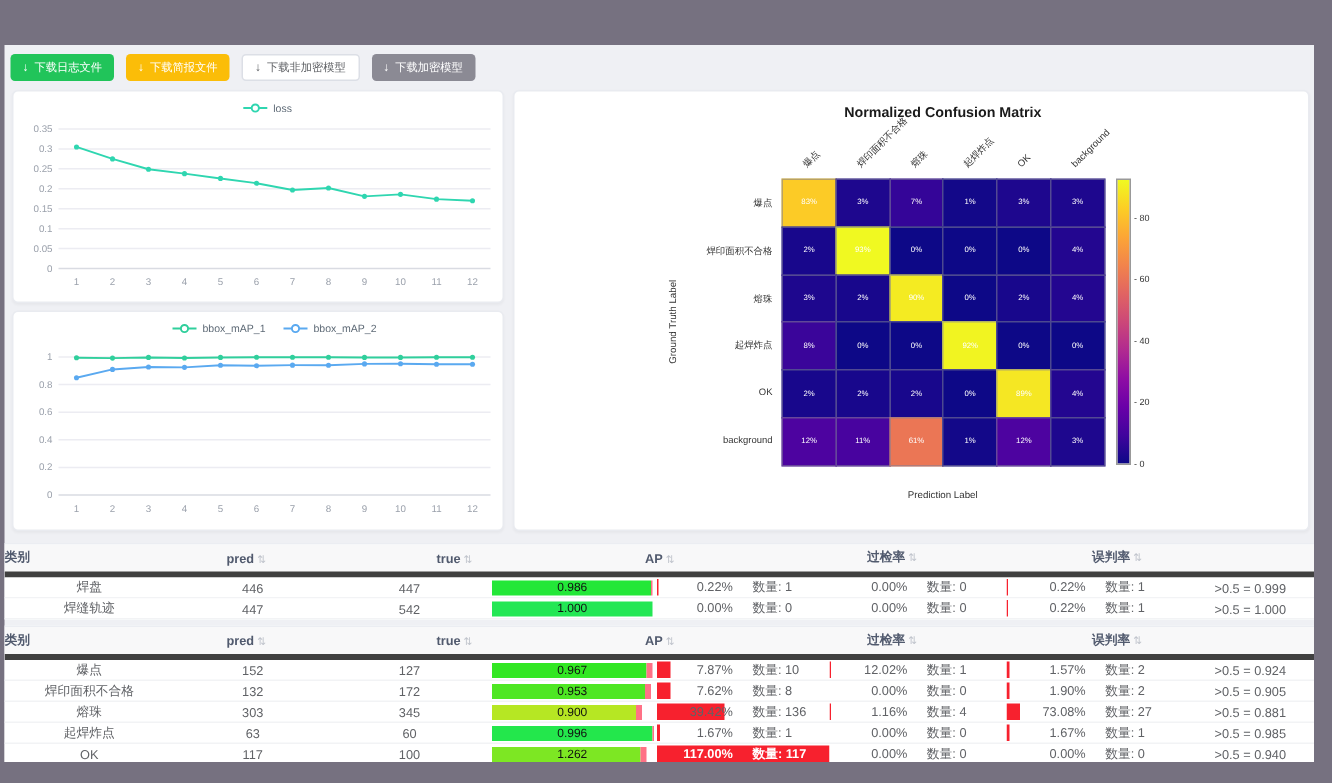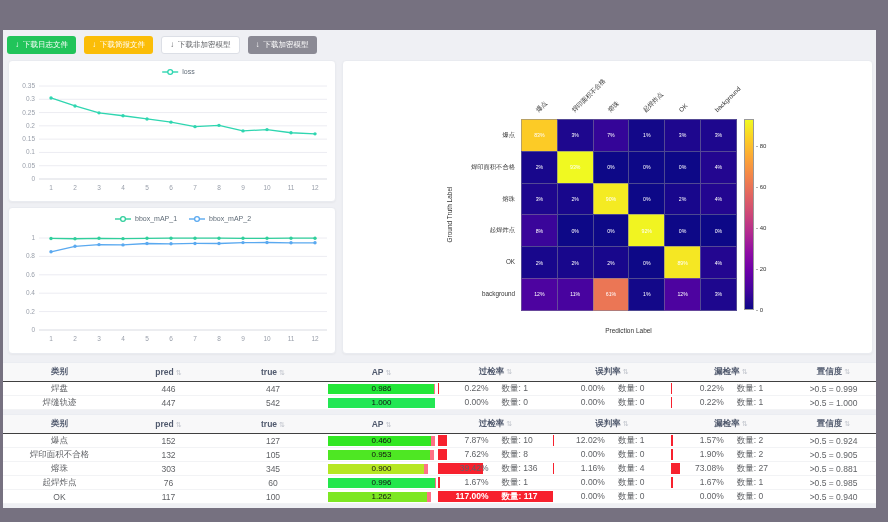--- a/index.html
+++ b/index.html
@@ -185,6 +185,7 @@
     </div>
 
     <div class="card" id="card-matrix">
+      <div class="matrix-title">Normalized Confusion Matrix</div>
       <div class="gt-label">
           <span>Ground Truth Label</span>
         </div>

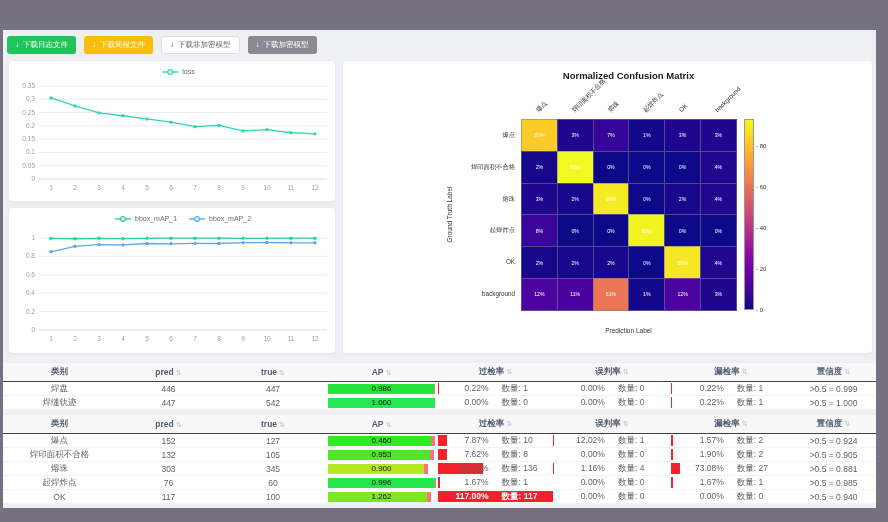--- a/index.html
+++ b/index.html
@@ -35,7 +35,7 @@
   
   .tables{position:absolute;left:0;top:332px;width:873px;}
   .tbl{background:#fff;margin-bottom:4px;border-top:1px solid #ebedf2;}
-  .thead{display:grid;height:18px;background:#f8f8f9;border-bottom:1px solid #404040;align-items:center;font-size:8.5px;font-weight:bold;color:#515a6e;text-align:center;}
+  .thead{display:grid;height:18px;background:#f8f8f9;border-bottom:4px solid #404040;align-items:center;font-size:8.5px;font-weight:bold;color:#515a6e;text-align:left;gap:35px;}
   .trow{display:grid;height:13px;border-bottom:1px solid #f2f3f5;align-items:center;font-size:8.5px;color:#606266;text-align:center;background:#fff;}
   .caret{color:#c0c4cc;font-size:7px;margin-left:2px;font-weight:normal;}
   .ap-wrap{position:relative;height:10px;margin:0 3px;}

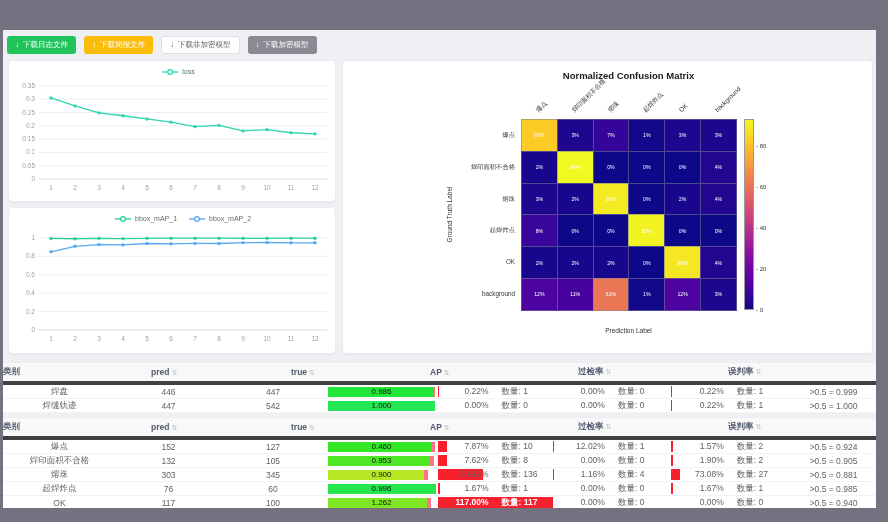--- a/index.html
+++ b/index.html
@@ -344,7 +344,7 @@
               <div class="ap-wrap">
                 <div class="ap-bar" style="width: 96.7%; background: rgb(50, 231, 35);"></div>
                 <div class="ap-rem" style="left: 96.7%; width: 3.531px;"></div>
-                <div class="ap-txt">0.460</div>
+                <div class="ap-txt">0.967</div>
               </div>
             </div>
             <div class="mini">

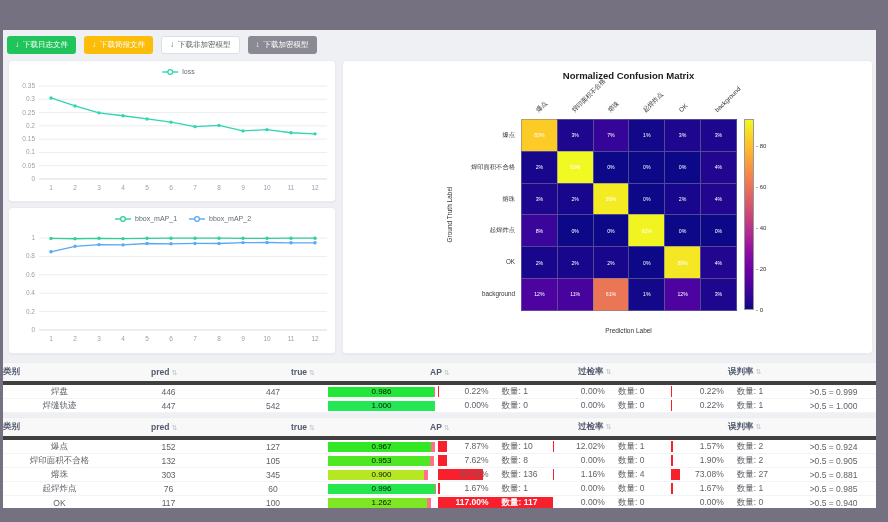--- a/index.html
+++ b/index.html
@@ -373,7 +373,7 @@
           <div class="trow" style="grid-template-columns: 113px 105px 104px 113px 115px 118px 120px 85px;">
             <div>焊印面积不合格</div>
             <div>132</div>
-            <div>105</div>
+            <div>172</div>
             <div>
               <div class="ap-wrap">
                 <div class="ap-bar" style="width: 95.3%; background: rgb(78, 231, 35);"></div>

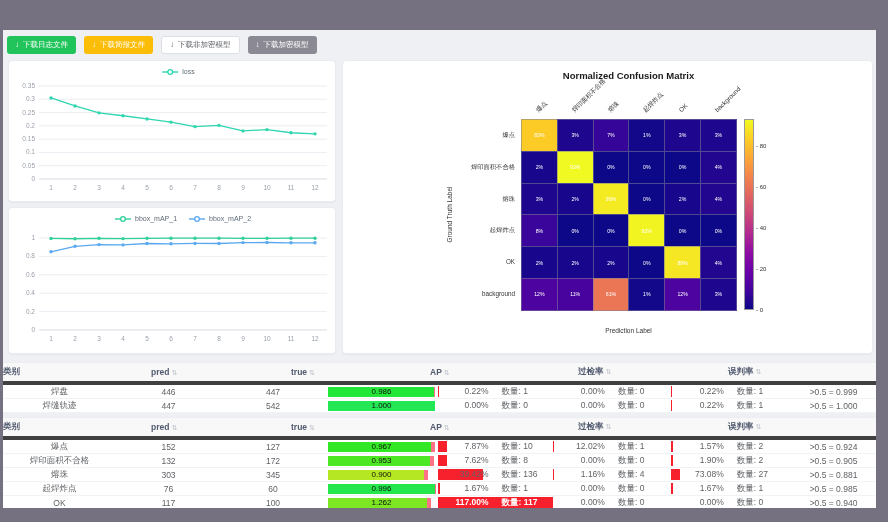--- a/index.html
+++ b/index.html
@@ -439,7 +439,7 @@
           </div>
           <div class="trow" style="grid-template-columns: 113px 105px 104px 113px 115px 118px 120px 85px;">
             <div>起焊炸点</div>
-            <div>76</div>
+            <div>63</div>
             <div>60</div>
             <div>
               <div class="ap-wrap">

